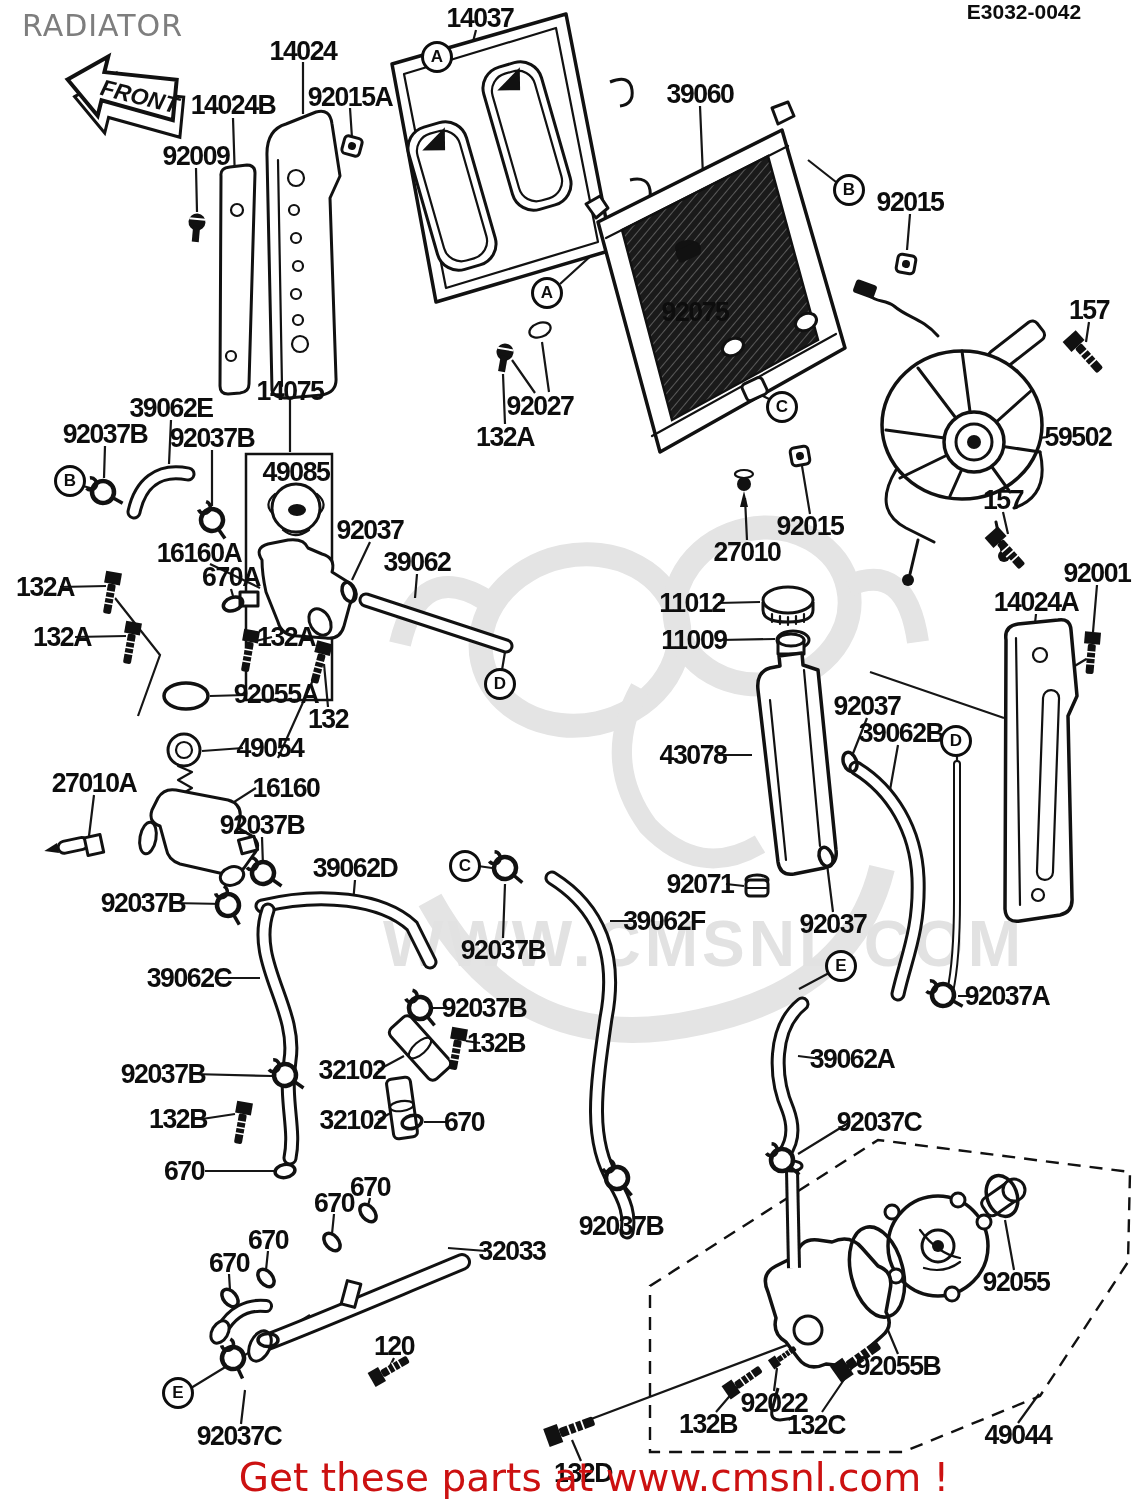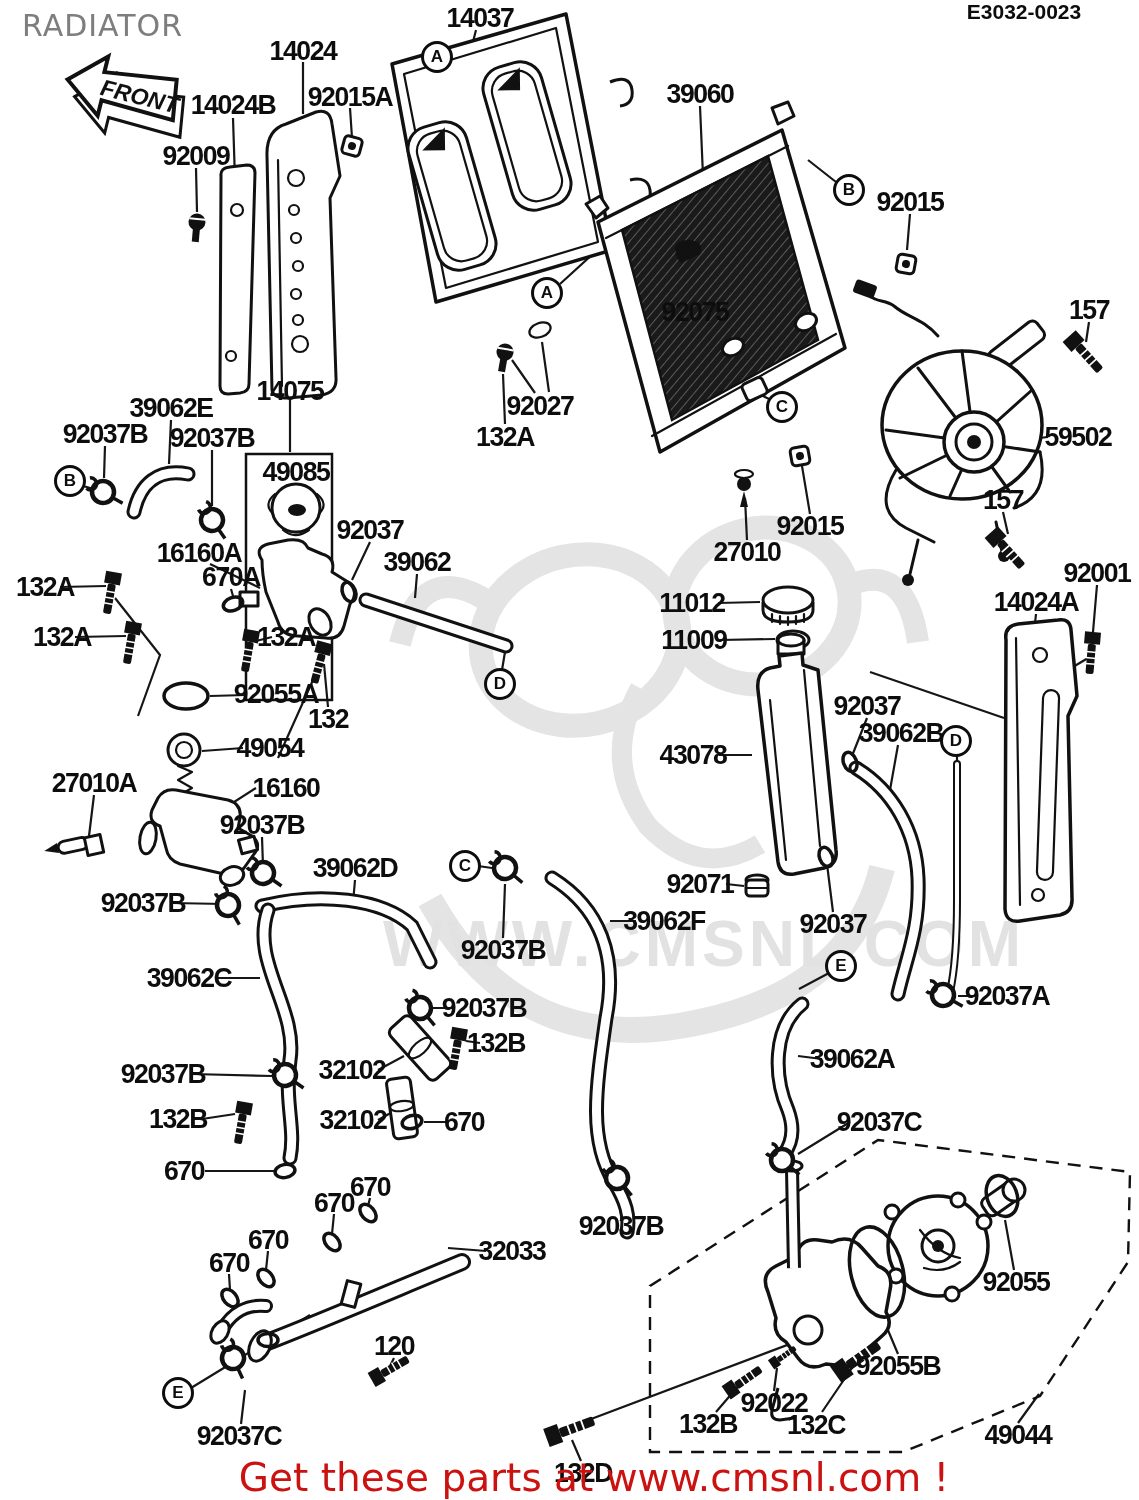--- a/index.html
+++ b/index.html
@@ -419,7 +419,7 @@
     </div>
 
 <div class="title">RADIATOR</div>
-<div class="code">E3032-0023</div>
+<div class="code">E3032-0042</div>
 <div class="footer">Get these parts at www.cmsnl.com !</div>
 
 </div>

